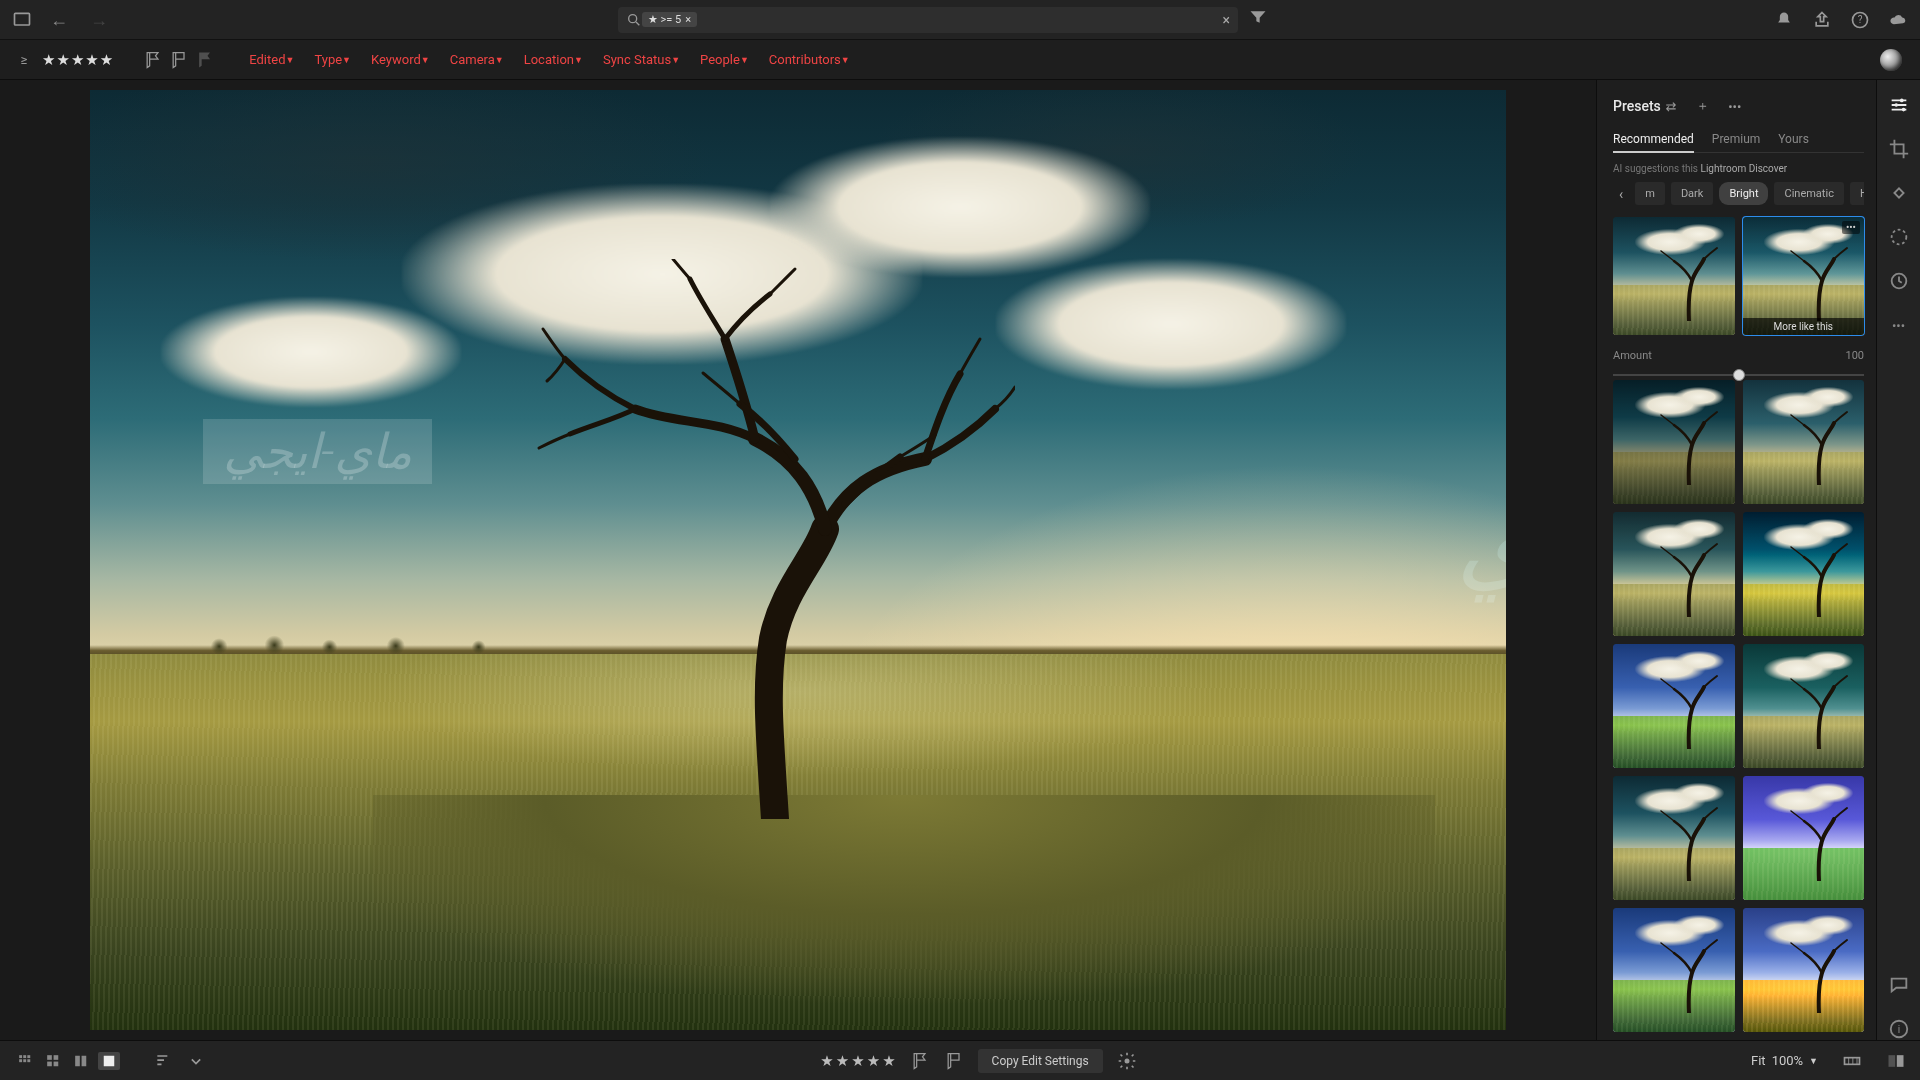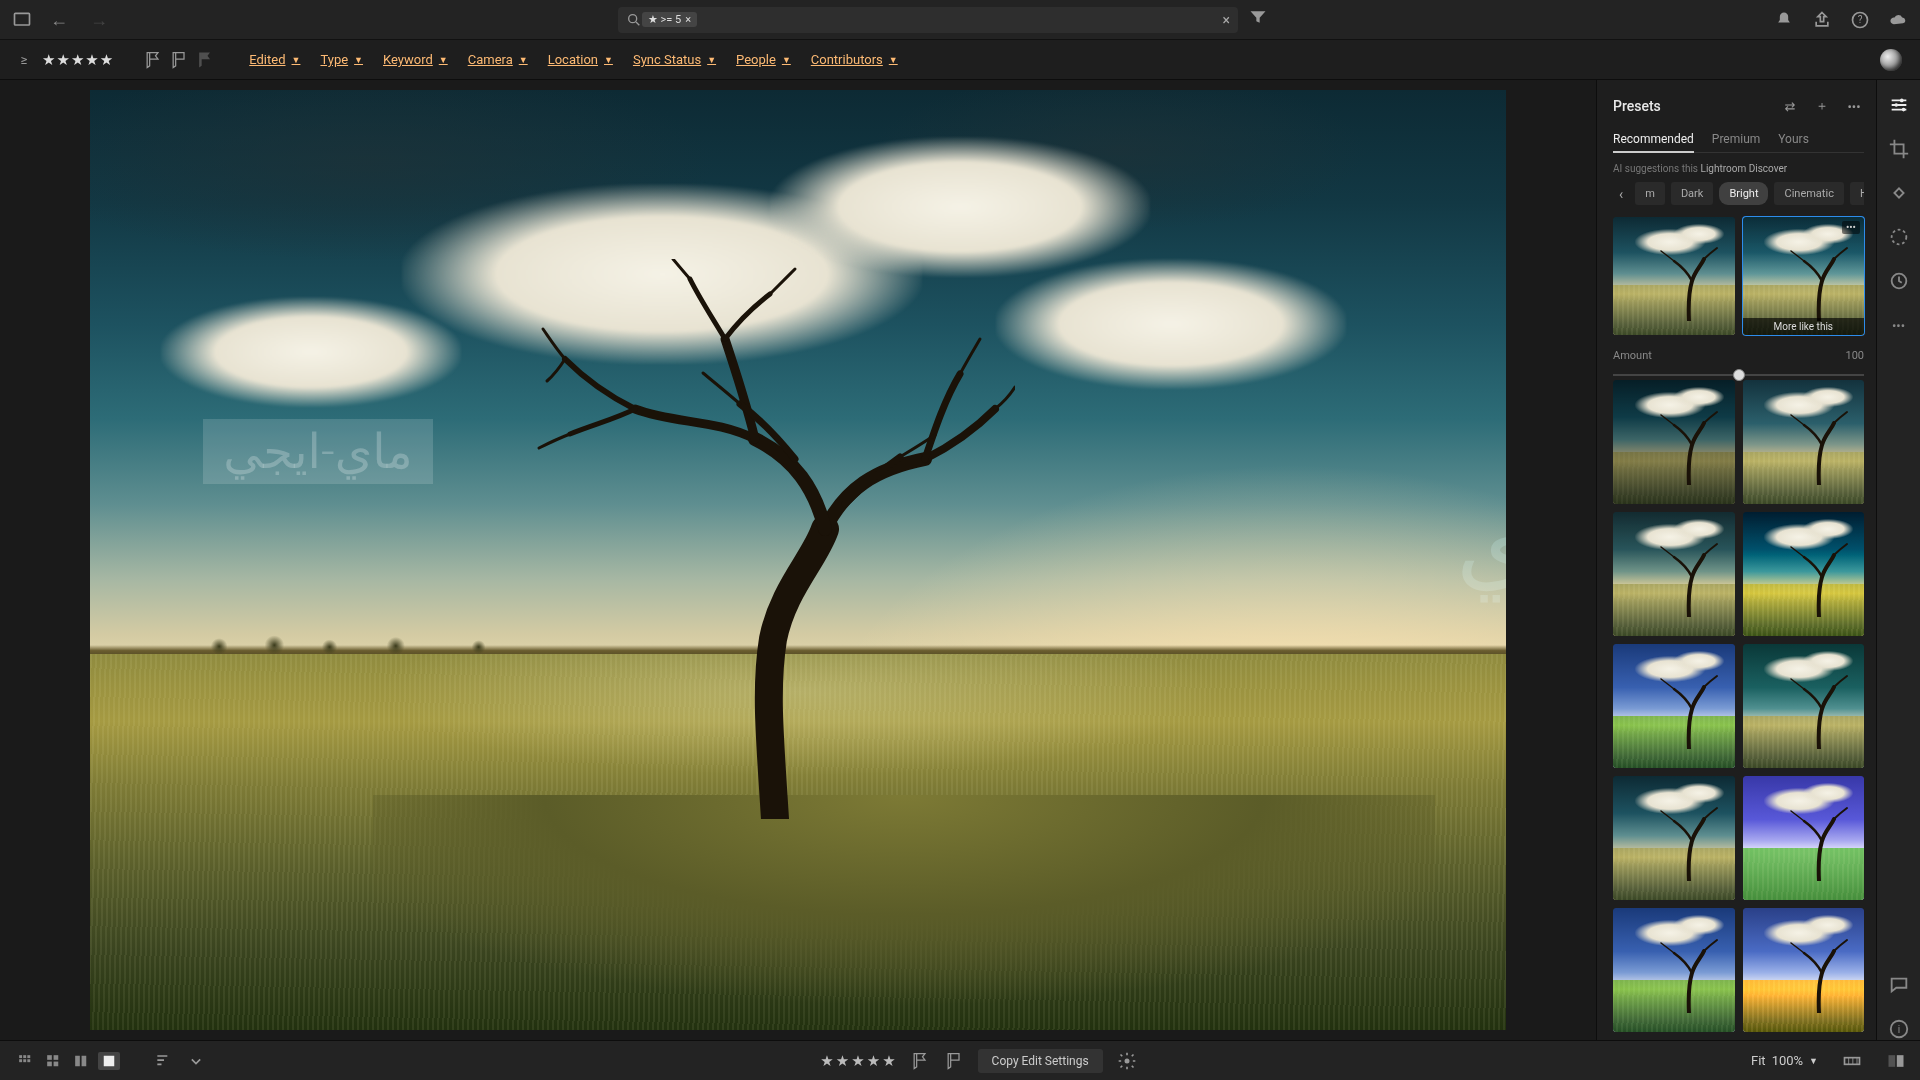--- a/index.html
+++ b/index.html
@@ -25,7 +25,7 @@
 .filterrow { height:40px; background:#1e1e1e; display:flex; align-items:center; padding:0 14px; gap:6px; border-bottom:1px solid #0d0d0d; position:relative;}
 .stars { display:flex; gap:1px; }
 .star { font-size:15px; color:#ddd;}
-.pulld { display:flex; align-items:center; gap:6px; padding:3px 8px; color:#fdba74; cursor:pointer; font-size:13px; border-radius:3px;text-decoration:underline;}
+.pulld { display:flex; align-items:center; padding:3px 8px; color:#ef4444; cursor:pointer; font-size:13px; border-radius:3px;}
 .pulld .chev{font-size:9px;}
 .filterrow .right-lens { position:absolute; right:18px; width:22px; height:22px; border-radius:50%; background:radial-gradient(circle at 35% 35%,#eee,#999,#444); box-shadow:inset -2px -2px 4px rgba(0,0,0,.6);}
 

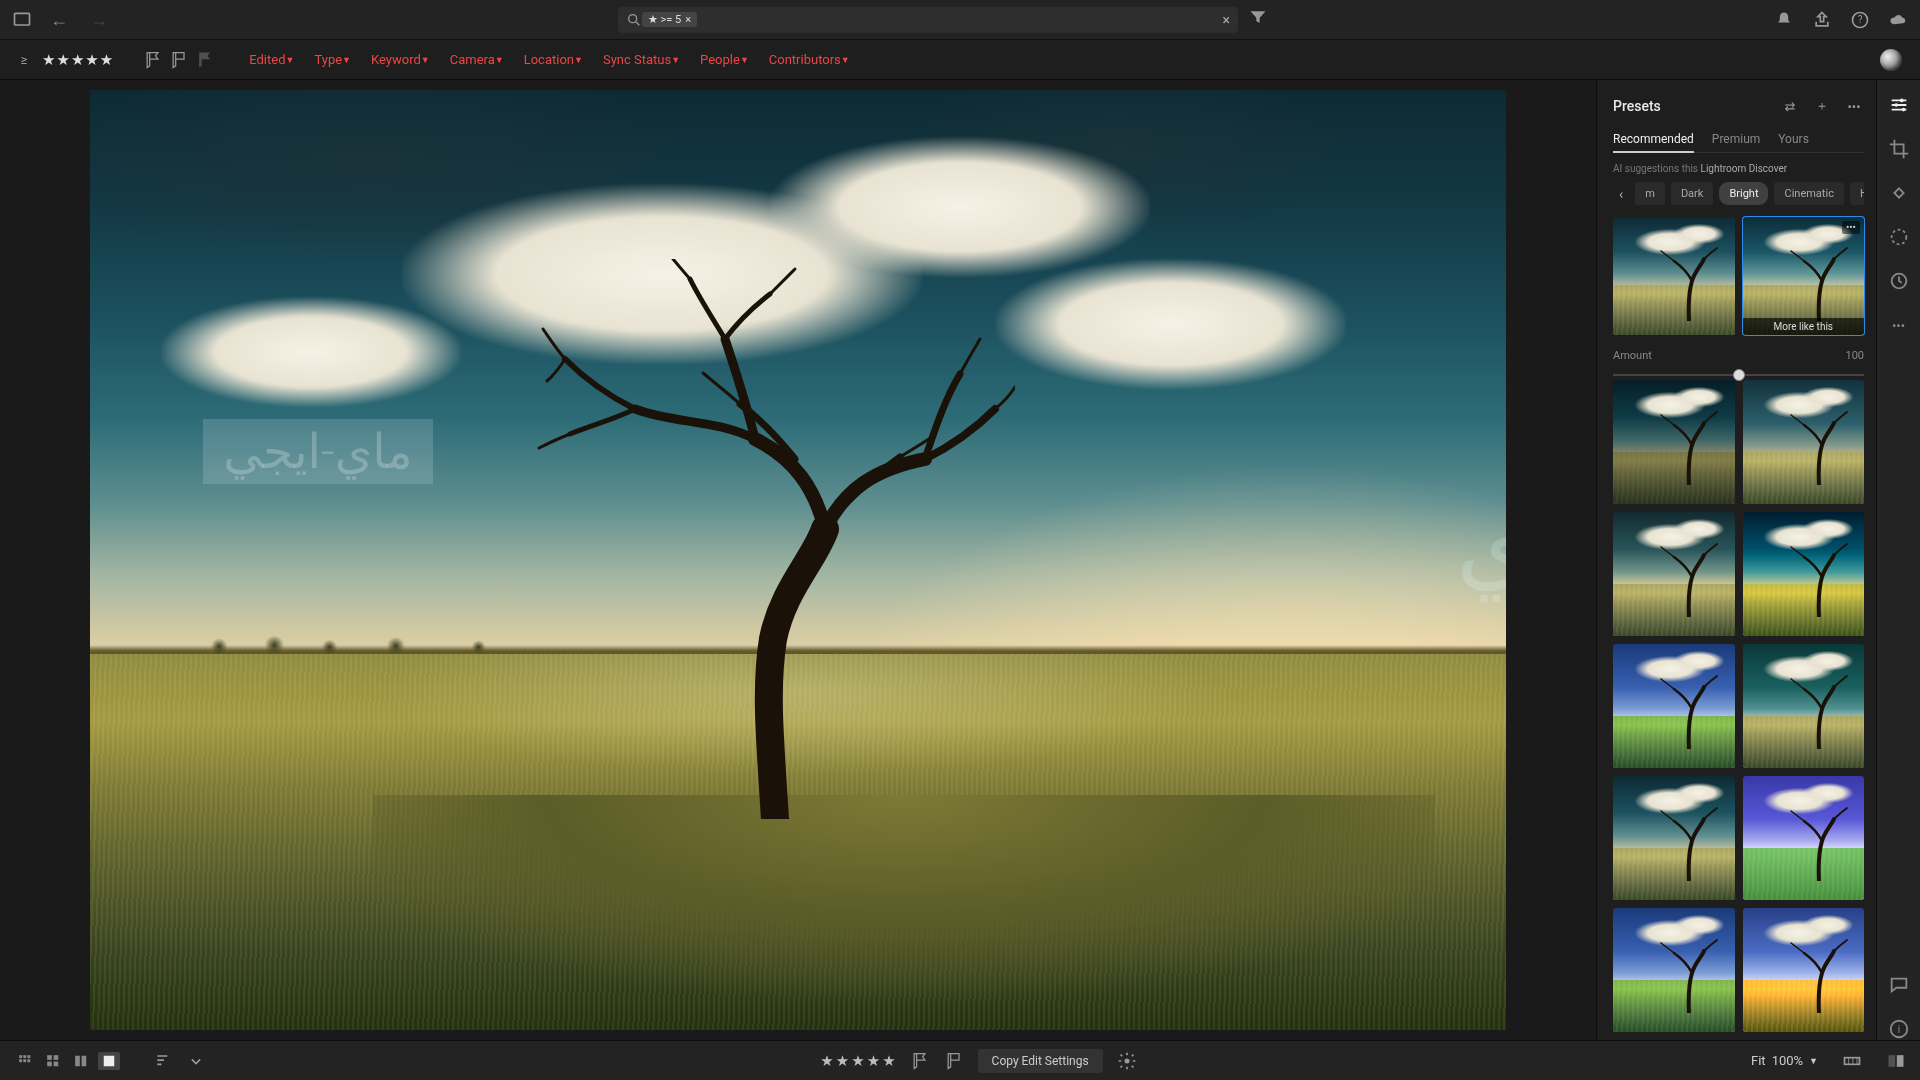--- a/index.html
+++ b/index.html
@@ -76,7 +76,7 @@
 .rpanel { width:280px; background:#1e1e1e; border-left:1px solid #0d0d0d; display:flex; flex-direction:column; padding:10px 12px 10px 16px; overflow-y:auto;}
 .rpanel::-webkit-scrollbar{width:6px;}
 .rpanel::-webkit-scrollbar-thumb{background:#444;}
-.rp-head { display:flex; align-items:center; justify-content:space-between; padding:6px 0 12px;}
+.rp-head { display:flex; align-items:center; justify-content:flex-start; padding:6px 0 12px;}
 .rp-head .title{font-size:14px;color:#e8e8e8;font-weight:500;}
 .rp-head .acts{display:flex;gap:12px;color:#888;}
 .rp-tabs { display:flex; gap:18px; border-bottom:1px solid #333; font-size:12px; padding-bottom:2px;}

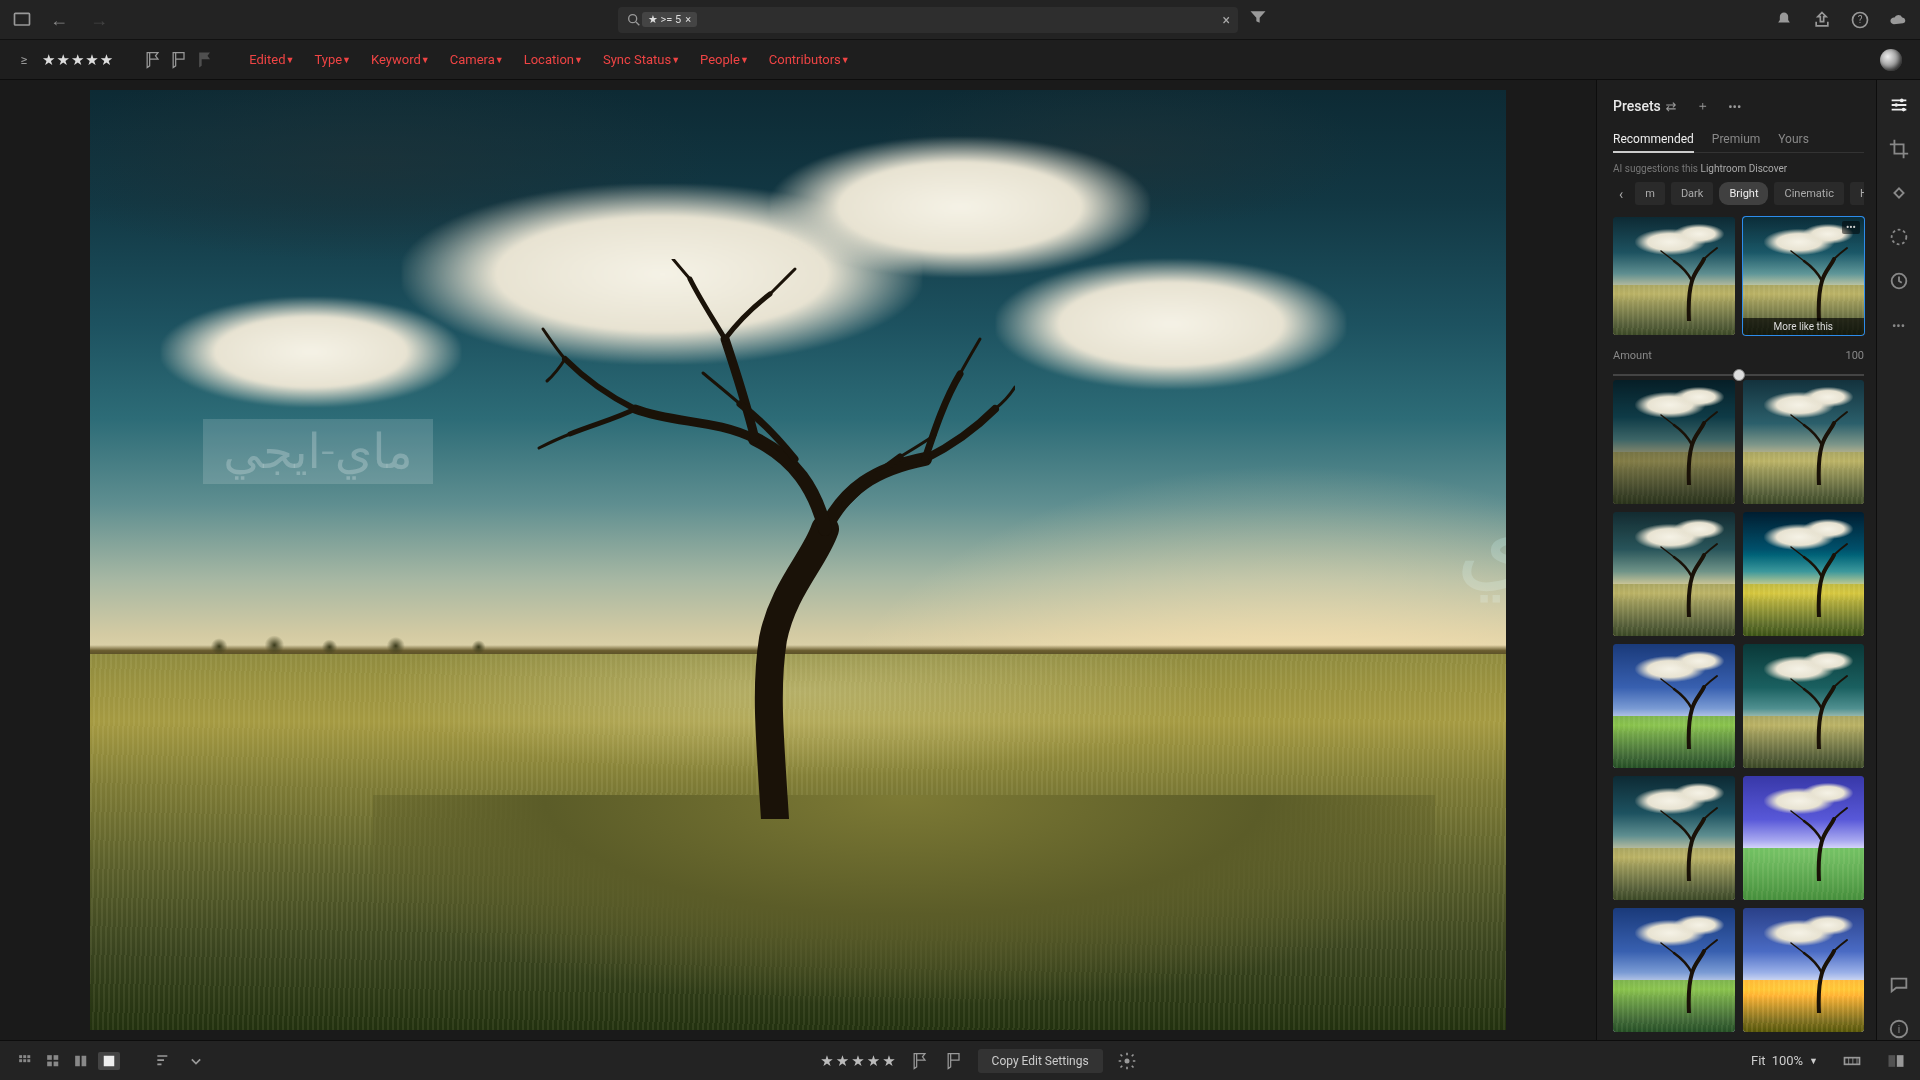--- a/index.html
+++ b/index.html
@@ -32,7 +32,7 @@
 
 .mainwrap { display:flex; height:calc(1080px - 40px - 40px - 40px); }
 .canvas { flex:1; padding:10px 90px 10px 90px; display:flex; align-items:stretch; justify-content:center; position:relative;}
-.photo { width:100%; height:100%; position:relative; overflow:hidden; background:#0c4a6e;}
+.photo { width:100%; height:100%; position:relative; overflow:hidden; background:#0c4a6e;font-style:italic;}
 .sky { position:absolute; inset:0; background:
   radial-gradient(ellipse 900px 600px at 85% 75%, rgba(255,248,220,0.95) 0%, rgba(255,230,180,0.55) 25%, rgba(200,200,180,0.0) 55%),
   linear-gradient(to bottom,#0d2a34 0%,#123844 12%,#1d5260 25%,#2d6c77 35%,#5e8e90 44%,#a6b7a3 52%,#d4cba3 58%,#e8dbb0 62%,#ccc497 65%);}

